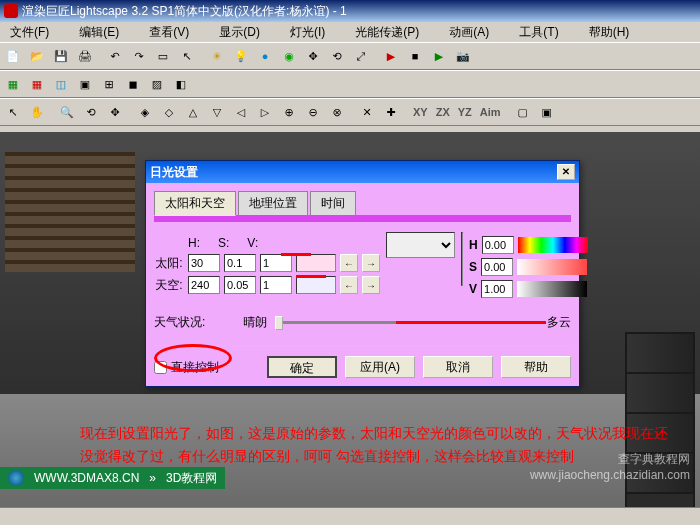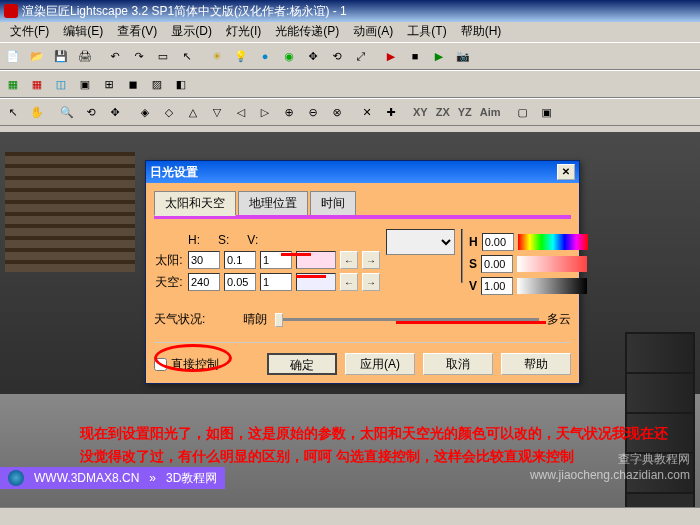--- a/index.html
+++ b/index.html
@@ -7,7 +7,7 @@
 .titlebar{height:22px;background:linear-gradient(#0a246a,#a6caf0);color:#fff;display:flex;align-items:center;padding:0 4px}
 .titlebar .icon{width:14px;height:14px;background:#c00;border-radius:3px;margin-right:4px}
 .titlebar .title{flex:1;font-weight:normal}
-.menubar{height:20px;background:#d4d0c8;display:flex;align-items:flex-end;padding:0 4px;gap:2px}
+.menubar{height:20px;background:#d4d0c8;display:flex;align-items:center;padding:0 4px;gap:18px}
 .menubar span{padding:2px 6px;cursor:default}
 .toolbar{background:#d4d0c8;padding:2px;display:flex;flex-wrap:wrap;gap:2px;border-top:1px solid #fff;border-bottom:1px solid #808080}
 .tb-btn{width:22px;height:22px;border:1px solid #d4d0c8;display:flex;align-items:center;justify-content:center;cursor:pointer;font-size:11px}

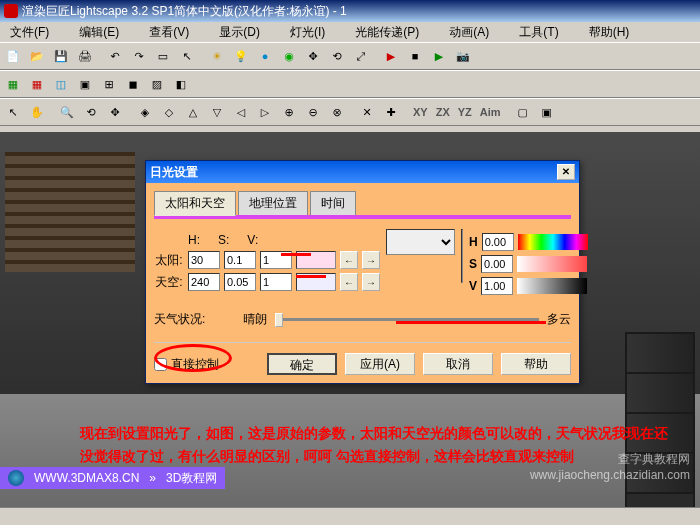--- a/index.html
+++ b/index.html
@@ -24,7 +24,7 @@
 .watermark{position:absolute;bottom:25px;right:10px;color:rgba(255,255,255,.6);font-size:12px}
 .statusbar{position:absolute;bottom:0;left:0;right:0;height:18px;background:#d4d0c8;border-top:1px solid #808080}
 
-.dialog{position:absolute;left:145px;top:160px;width:435px;background:#fdba74;border:1px solid #0a246a;box-shadow:2px 2px 6px rgba(0,0,0,.4)}
+.dialog{position:absolute;left:145px;top:160px;width:435px;background:#f0abfc;border:1px solid #0a246a;box-shadow:2px 2px 6px rgba(0,0,0,.4)}
 .dlg-title{height:22px;background:linear-gradient(#0058e0,#3a8cff);color:#fff;font-weight:bold;display:flex;align-items:center;padding:0 4px}
 .dlg-title span{flex:1}
 .dlg-close{width:18px;height:16px;background:#ece9d8;border:1px outset #fff;color:#000;text-align:center;line-height:13px;cursor:pointer;font-size:10px;font-weight:bold}

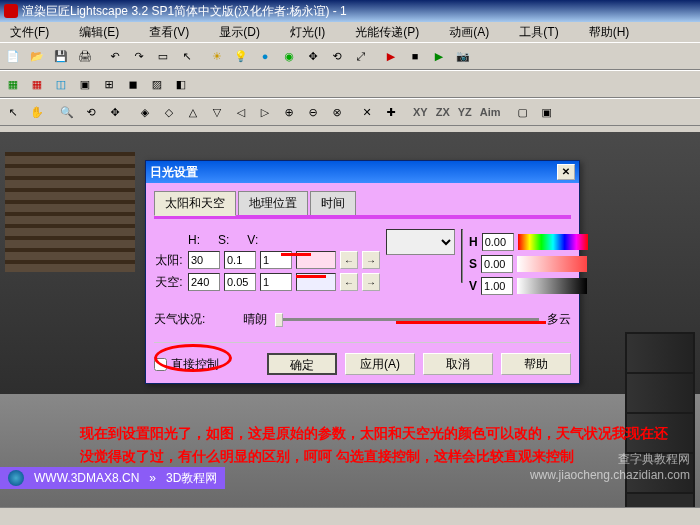--- a/index.html
+++ b/index.html
@@ -29,7 +29,7 @@
 .dlg-title span{flex:1}
 .dlg-close{width:18px;height:16px;background:#ece9d8;border:1px outset #fff;color:#000;text-align:center;line-height:13px;cursor:pointer;font-size:10px;font-weight:bold}
 .dlg-body{padding:8px}
-.tabs{display:flex;border-bottom:4px solid #d946ef;margin-bottom:10px}
+.tabs{display:flex;border-bottom:7px solid #d946ef;margin-bottom:10px}
 .tab{padding:3px 10px;border:1px solid #888;border-bottom:none;background:#ece9d8;margin-right:2px;cursor:pointer;position:relative}
 .tab.active{background:#ece9d8;border-bottom:1px solid #ece9d8;margin-bottom:-1px}
 .tab:not(.active){background:#ddd}

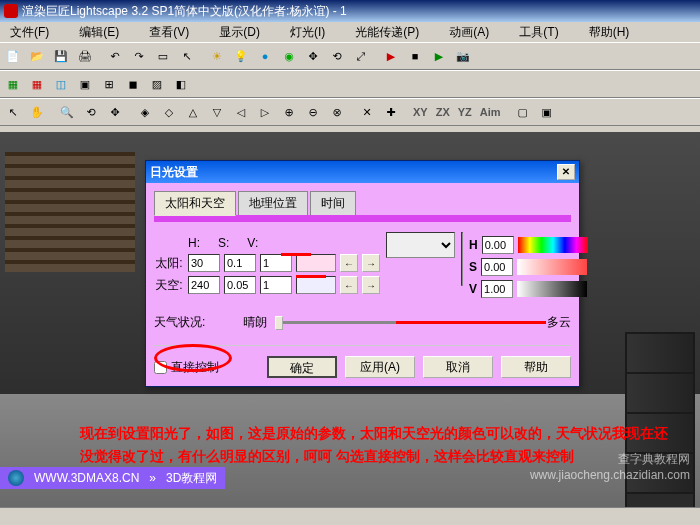--- a/index.html
+++ b/index.html
@@ -18,7 +18,7 @@
 .wall-panel{position:absolute;left:5px;top:20px;width:130px;height:120px;background:repeating-linear-gradient(0deg,#5a4a3a,#5a4a3a 8px,#3a2a1a 8px,#3a2a1a 12px)}
 .shelf{position:absolute;right:5px;top:200px;width:70px;height:180px;background:#2a2a2a;border:2px solid #1a1a1a}
 .shelf div{height:40px;border-bottom:2px solid #1a1a1a;background:linear-gradient(90deg,#333,#222)}
-.caption{position:absolute;bottom:40px;left:80px;right:20px;color:#f00;font-size:14px;line-height:1.6;font-weight:bold}
+.caption{position:absolute;bottom:40px;left:80px;right:20px;color:#f00;font-size:14px;line-height:1.6;font-weight:normal}
 .footer{position:absolute;bottom:18px;left:0;height:22px;display:flex;align-items:center;background:#8b5cf6;color:#fff;padding:0 8px;gap:10px}
 .footer .logo{width:16px;height:16px;border-radius:50%;background:radial-gradient(#4ac,#048)}
 .watermark{position:absolute;bottom:25px;right:10px;color:rgba(255,255,255,.6);font-size:12px}

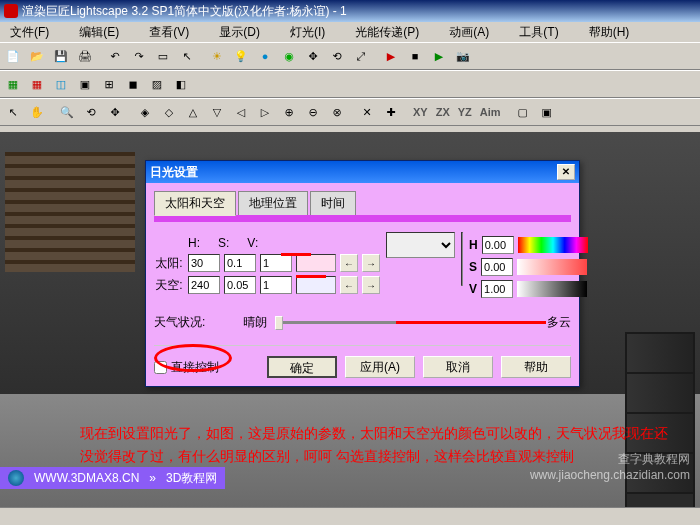--- a/index.html
+++ b/index.html
@@ -19,7 +19,7 @@
 .shelf{position:absolute;right:5px;top:200px;width:70px;height:180px;background:#2a2a2a;border:2px solid #1a1a1a}
 .shelf div{height:40px;border-bottom:2px solid #1a1a1a;background:linear-gradient(90deg,#333,#222)}
 .caption{position:absolute;bottom:40px;left:80px;right:20px;color:#f00;font-size:14px;line-height:1.6;font-weight:normal}
-.footer{position:absolute;bottom:18px;left:0;height:22px;display:flex;align-items:center;background:#8b5cf6;color:#fff;padding:0 8px;gap:10px}
+.footer{position:absolute;bottom:18px;left:0;height:22px;display:flex;align-items:center;background:#15803d;color:#fff;padding:0 8px;gap:10px}
 .footer .logo{width:16px;height:16px;border-radius:50%;background:radial-gradient(#4ac,#048)}
 .watermark{position:absolute;bottom:25px;right:10px;color:rgba(255,255,255,.6);font-size:12px}
 .statusbar{position:absolute;bottom:0;left:0;right:0;height:18px;background:#d4d0c8;border-top:1px solid #808080}

